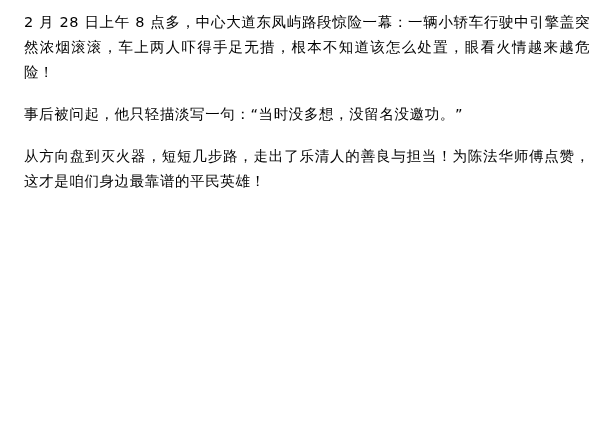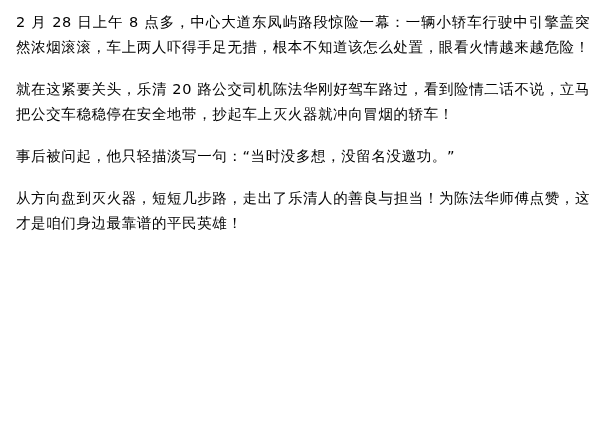--- a/index.html
+++ b/index.html
@@ -14,7 +14,7 @@
     overflow: hidden;
   }
   .article {
-    padding: 10px 12px 0 16px;
+    padding: 10px 12px 0 24px;
     box-sizing: border-box;
     width: 602px;
   }

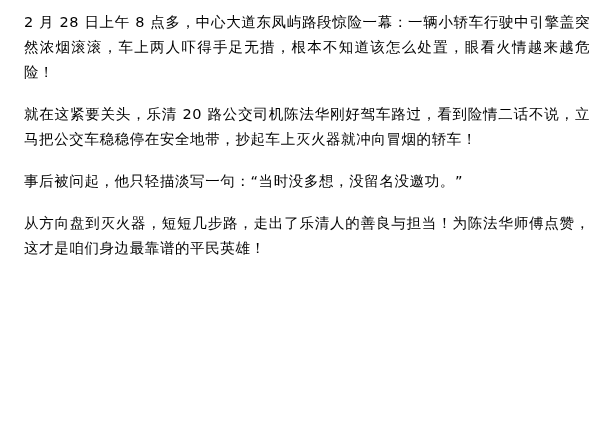--- a/index.html
+++ b/index.html
@@ -37,7 +37,6 @@
 
 <div class="article">
   <p class="para">2 月 28 日上午 8 点多，中心大道东凤屿路段惊险一幕：一辆小轿车行驶中引擎盖突然浓烟滚滚，车上两人吓得手足无措，根本不知道该怎么处置，眼看火情越来越危险！</p>
-  <p class="para">就在这紧要关头，乐清 20 路公交司机陈法华刚好驾车路过，看到险情二话不说，立马把公交车稳稳停在安全地带，抄起车上灭火器就冲向冒烟的轿车！</p>
   <p class="para">事后被问起，他只轻描淡写一句：“当时没多想，没留名没邀功。”</p>
   <p class="para">从方向盘到灭火器，短短几步路，走出了乐清人的善良与担当！为陈法华师傅点赞，这才是咱们身边最靠谱的平民英雄！</p>
 </div>

